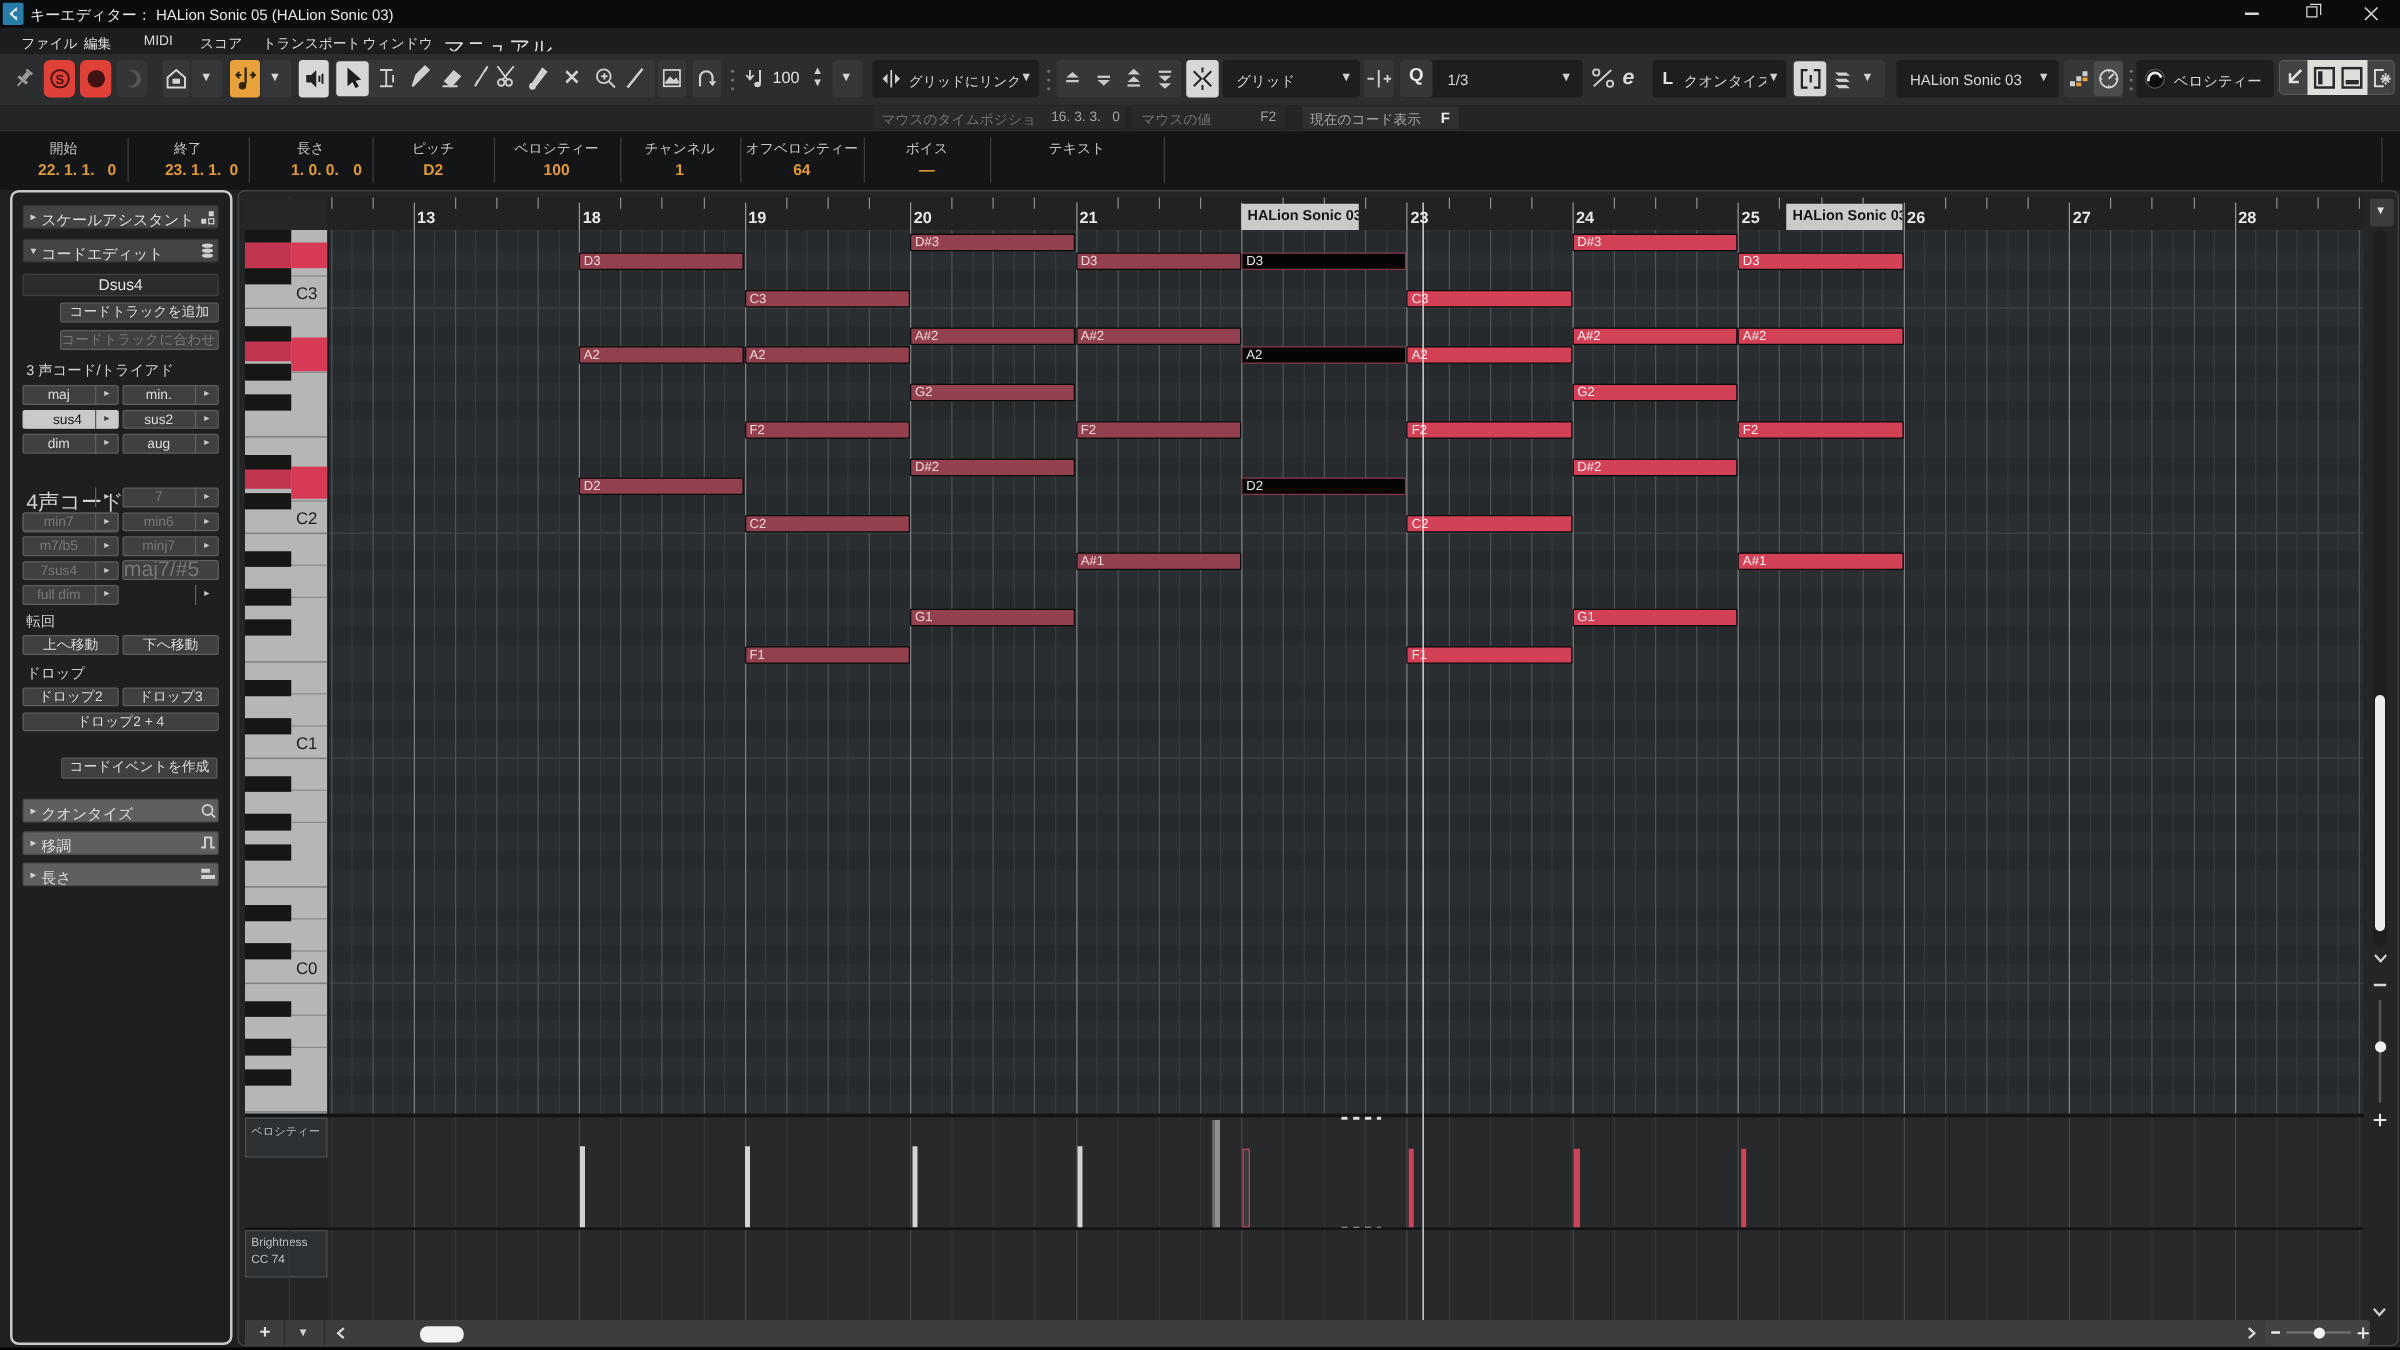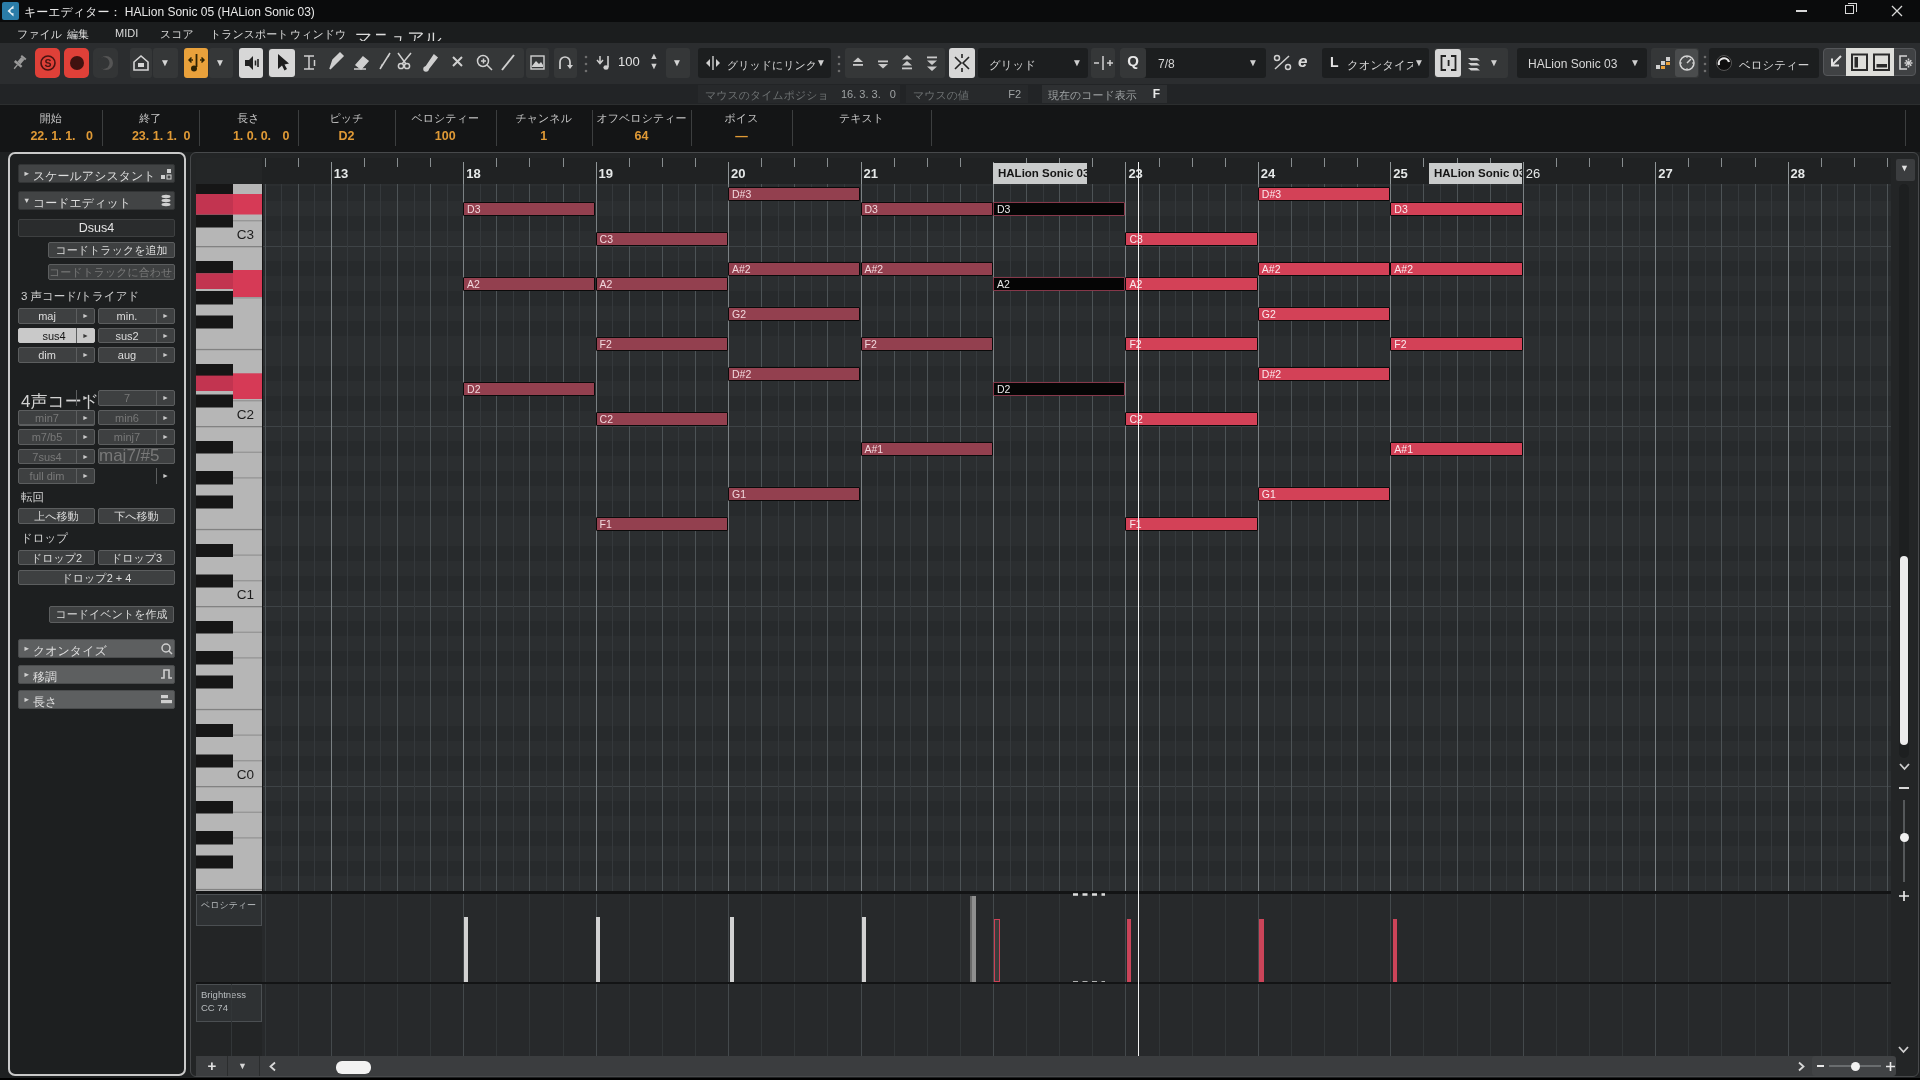--- a/index.html
+++ b/index.html
@@ -179,7 +179,7 @@
 <div class="a drop" style="left:1120px;top:48px;width:146px;height:30px"></div>
 <div class="a tb" style="left:1120px;top:48px;width:26px;height:30px;"></div>
 <div class="a " style="left:1120px;top:52px;width:26px;height:20px;color:#e8e8e8;font-size:15px;font-weight:bold;text-align:center">Q</div>
-<div class="a " style="left:1158px;top:57px;width:40px;height:15px;color:#d7d7d7;font-size:12px">7/8</div>
+<div class="a " style="left:1158px;top:57px;width:40px;height:15px;color:#d7d7d7;font-size:12px">1/3</div>
 <div class="a " style="left:1248px;top:57px;width:12px;height:12px;color:#cfcfcf;font-size:10px">▼</div>
 <svg class="a" style="left:1272px;top:53px" width="22" height="20" viewBox="0 0 22 20">
     <g stroke="#cfcfcf" stroke-width="1.5" fill="none">

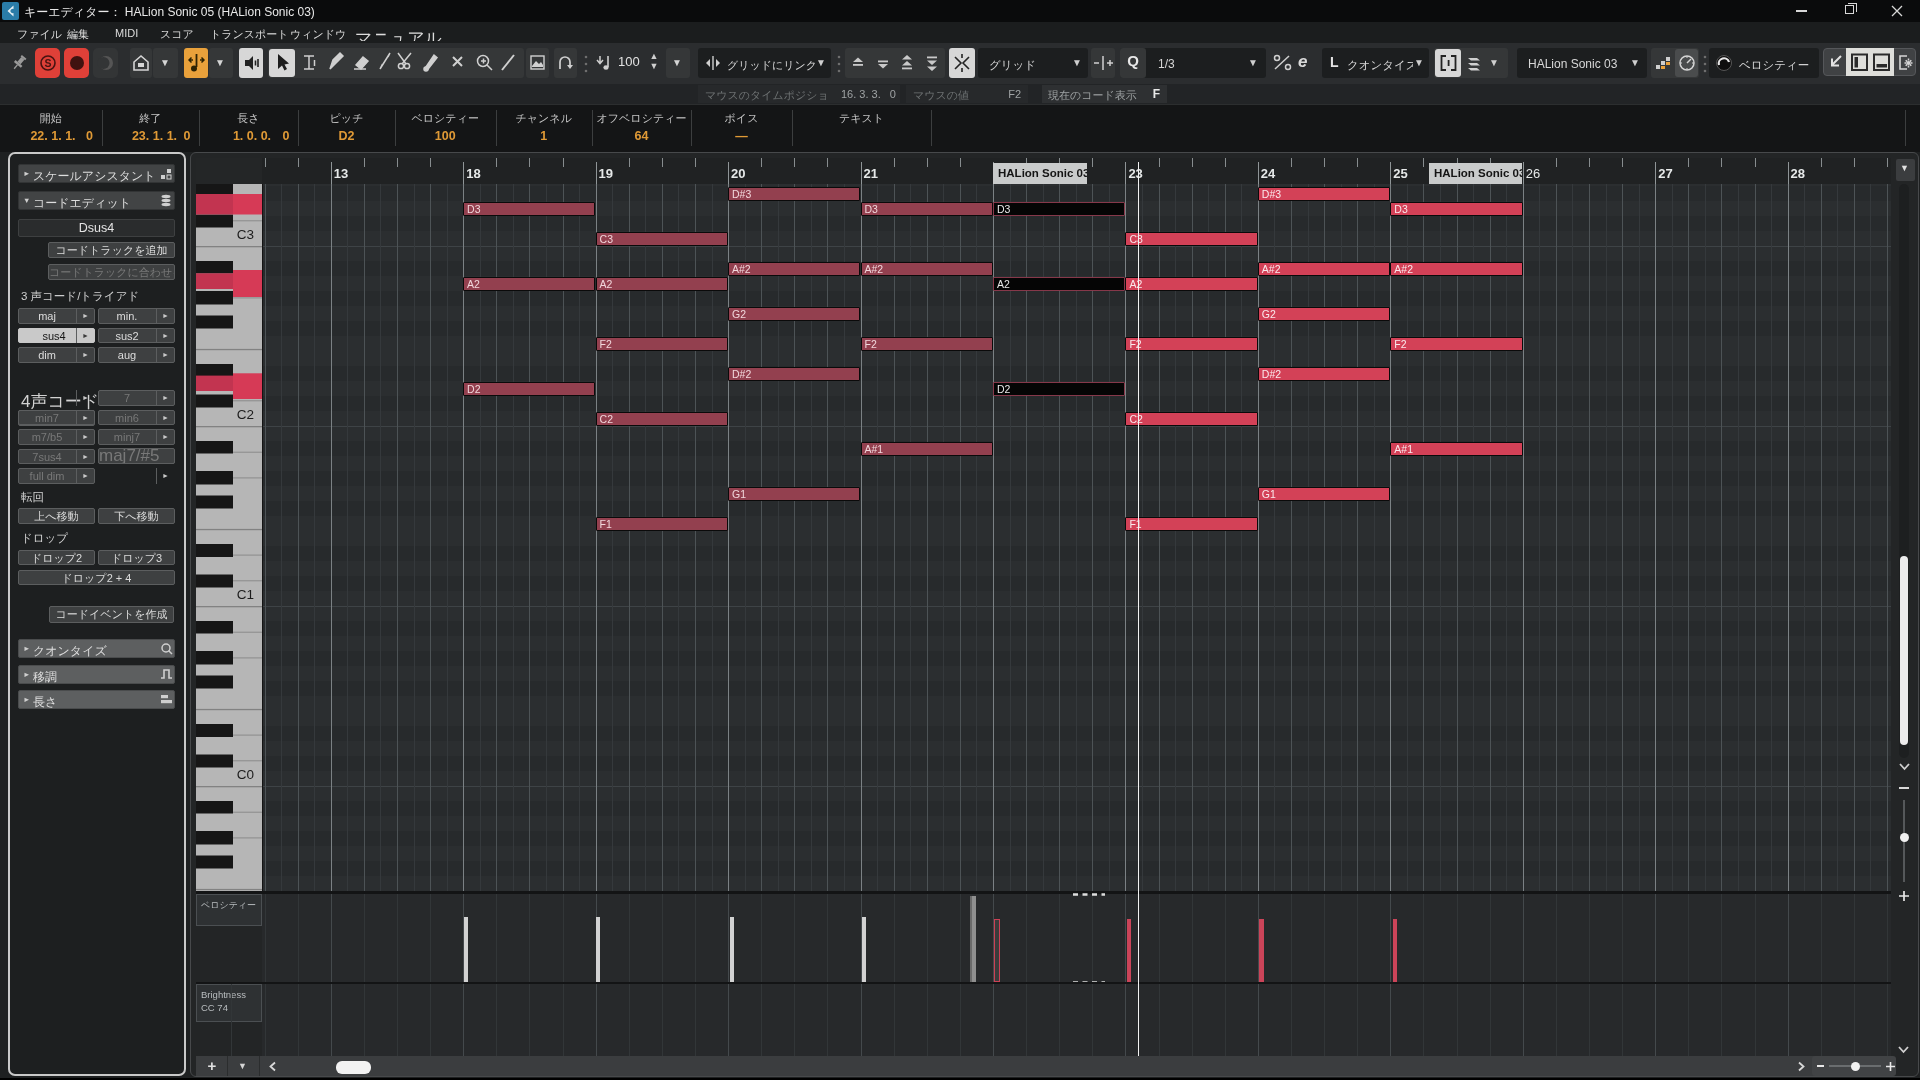--- a/index.html
+++ b/index.html
@@ -354,7 +354,7 @@
 <div class="a " style="left:1456.5px;top:158px;width:1px;height:9px;background:#878d8f"></div>
 <div class="a " style="left:1489.6px;top:158px;width:1px;height:9px;background:#878d8f"></div>
 <div class="a " style="left:1522.7px;top:162px;width:1px;height:22px;background:#8f9597"></div>
-<div class="a " style="left:1525.7px;top:166px;width:30px;height:15px;color:#e6e9e9;font-size:13px;font-weight:normal">26</div>
+<div class="a " style="left:1525.7px;top:166px;width:30px;height:15px;color:#e6e9e9;font-size:13px;font-weight:bold">26</div>
 <div class="a " style="left:1555.9px;top:158px;width:1px;height:9px;background:#878d8f"></div>
 <div class="a " style="left:1589.0px;top:158px;width:1px;height:9px;background:#878d8f"></div>
 <div class="a " style="left:1622.1px;top:158px;width:1px;height:9px;background:#878d8f"></div>

